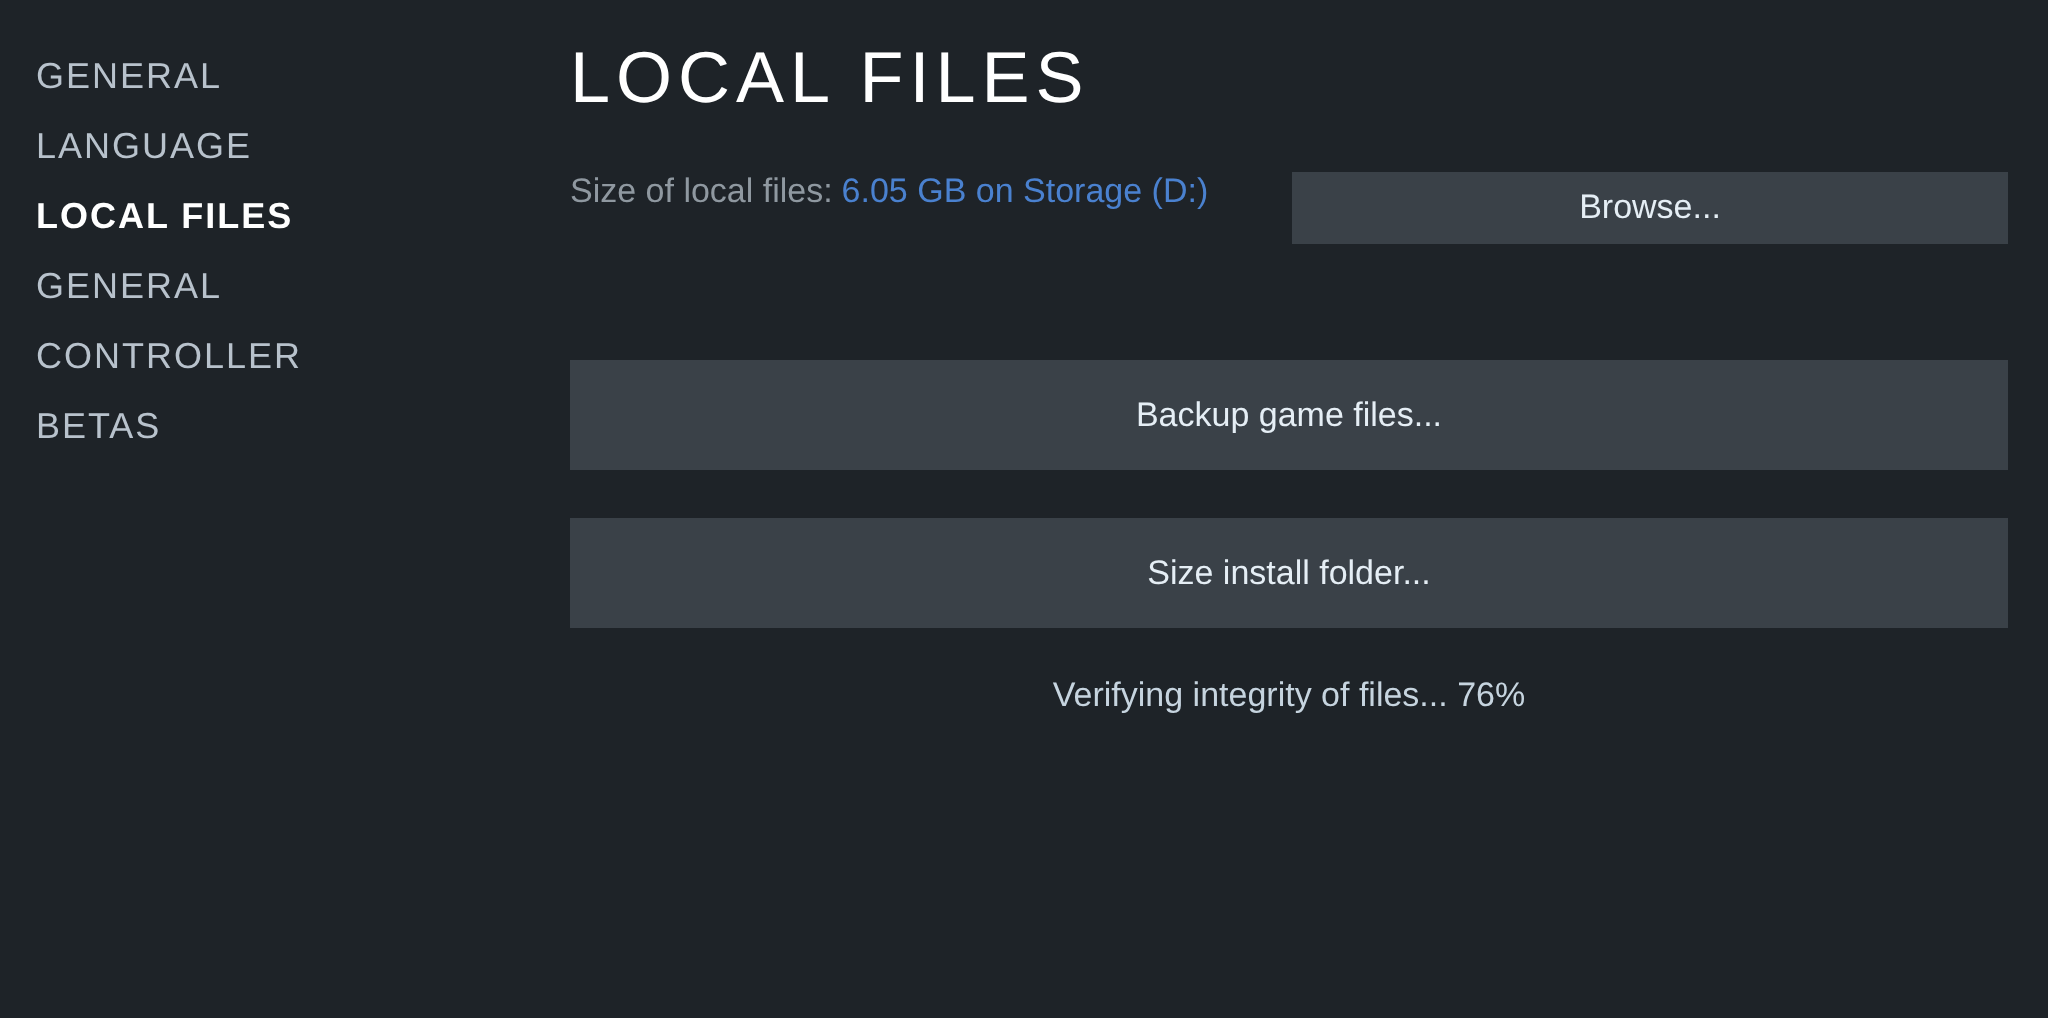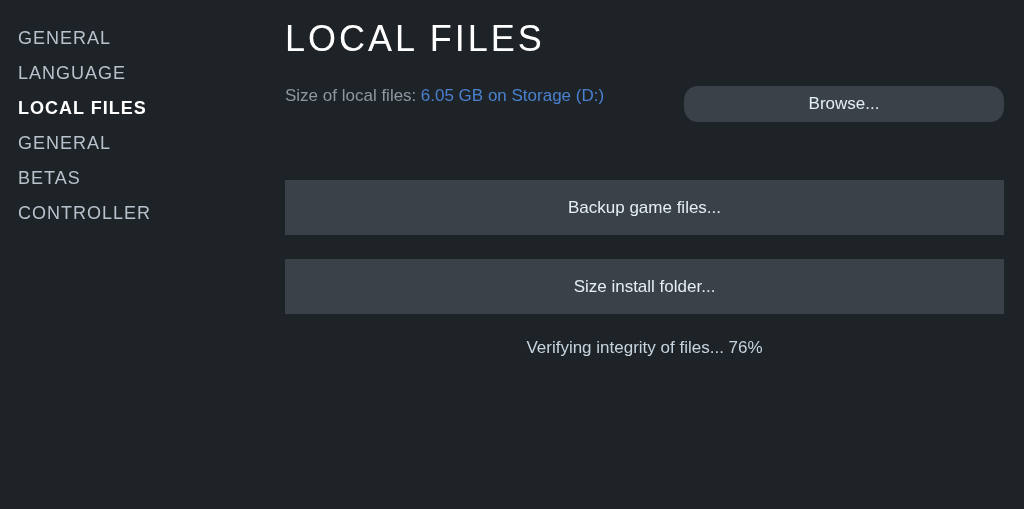--- a/index.html
+++ b/index.html
@@ -66,7 +66,7 @@
     }
     .browse-button {
       margin-left: auto;
-      width: 320px;
+      width: 358px;
       height: 36px;
       background: #3a4148;
       display: flex;
@@ -76,7 +76,6 @@
       font-size: 17px;
       color: #e5eef5;
       font-weight: 300;
-      border-radius: 14px;
     }
     .full-button {
       width: 100%;

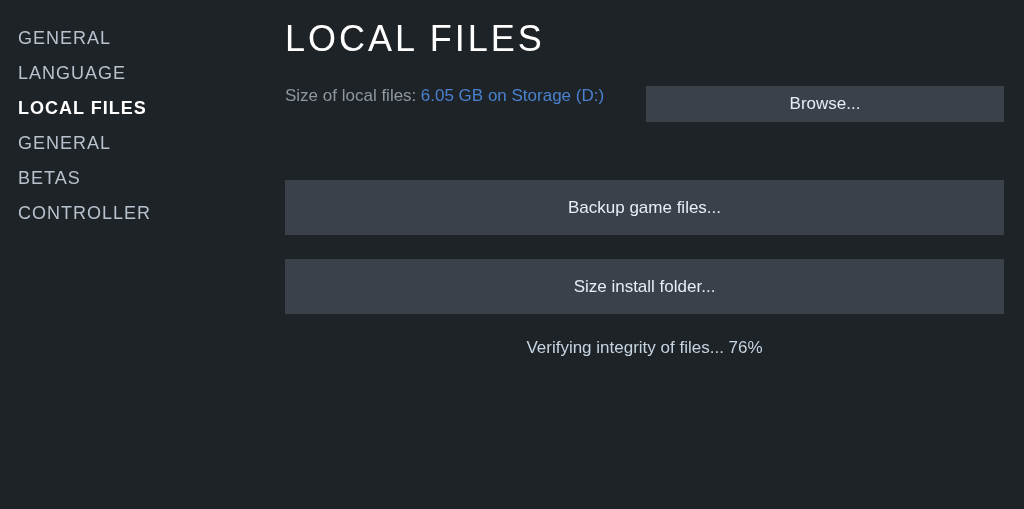--- a/index.html
+++ b/index.html
@@ -106,8 +106,8 @@
   <div class="sidebar-item">LANGUAGE</div>
   <div class="sidebar-item active">LOCAL FILES</div>
   <div class="sidebar-item">GENERAL</div>
+  <div class="sidebar-item">CONTROLLER</div>
   <div class="sidebar-item">BETAS</div>
-  <div class="sidebar-item">CONTROLLER</div>
 </div>
 
 <div class="main">

